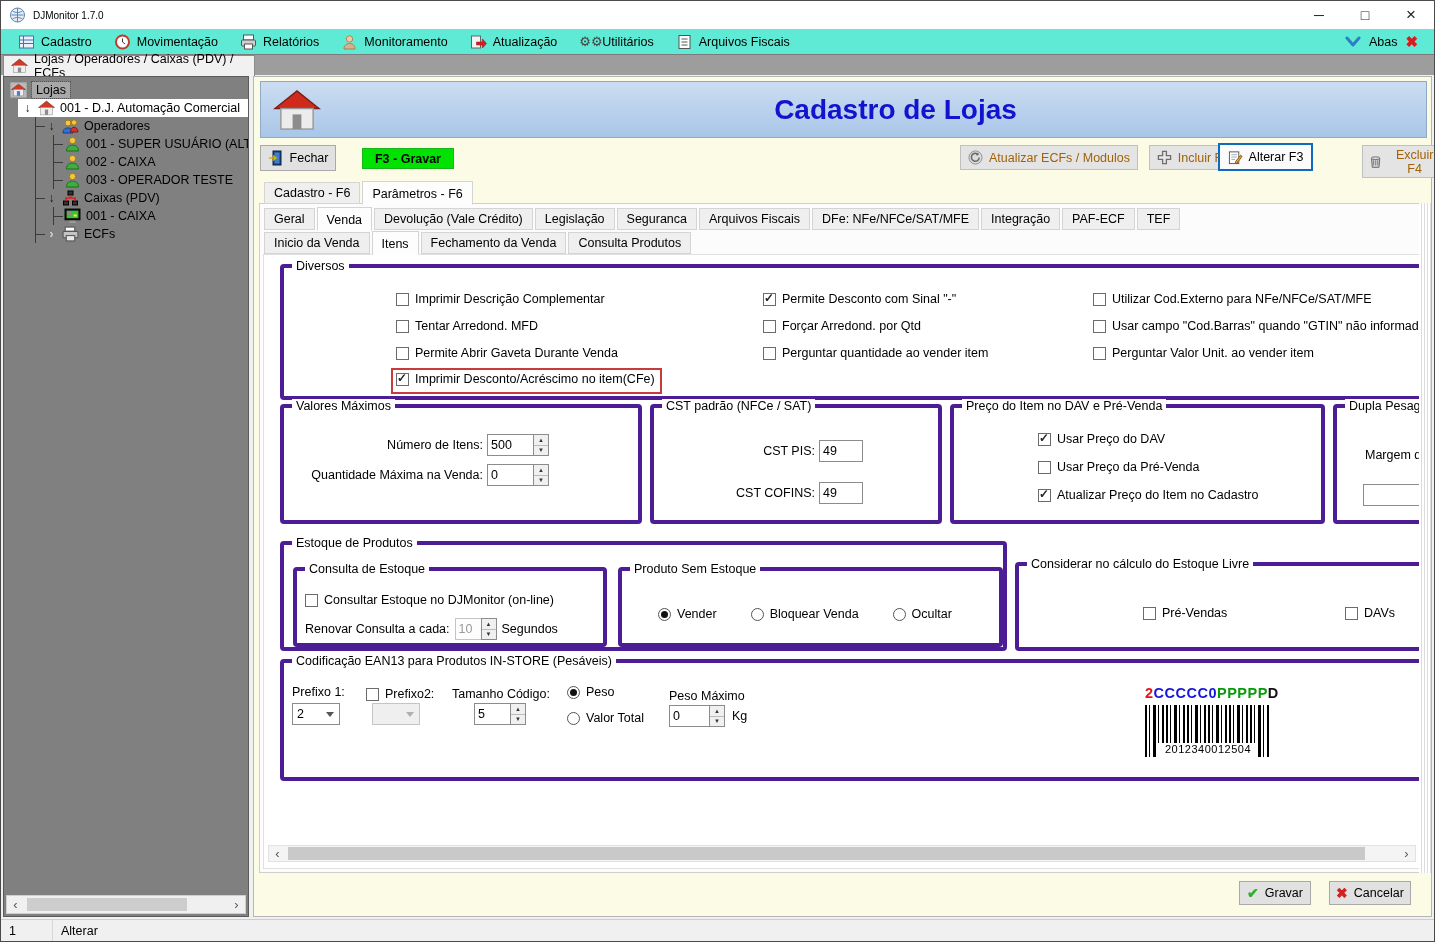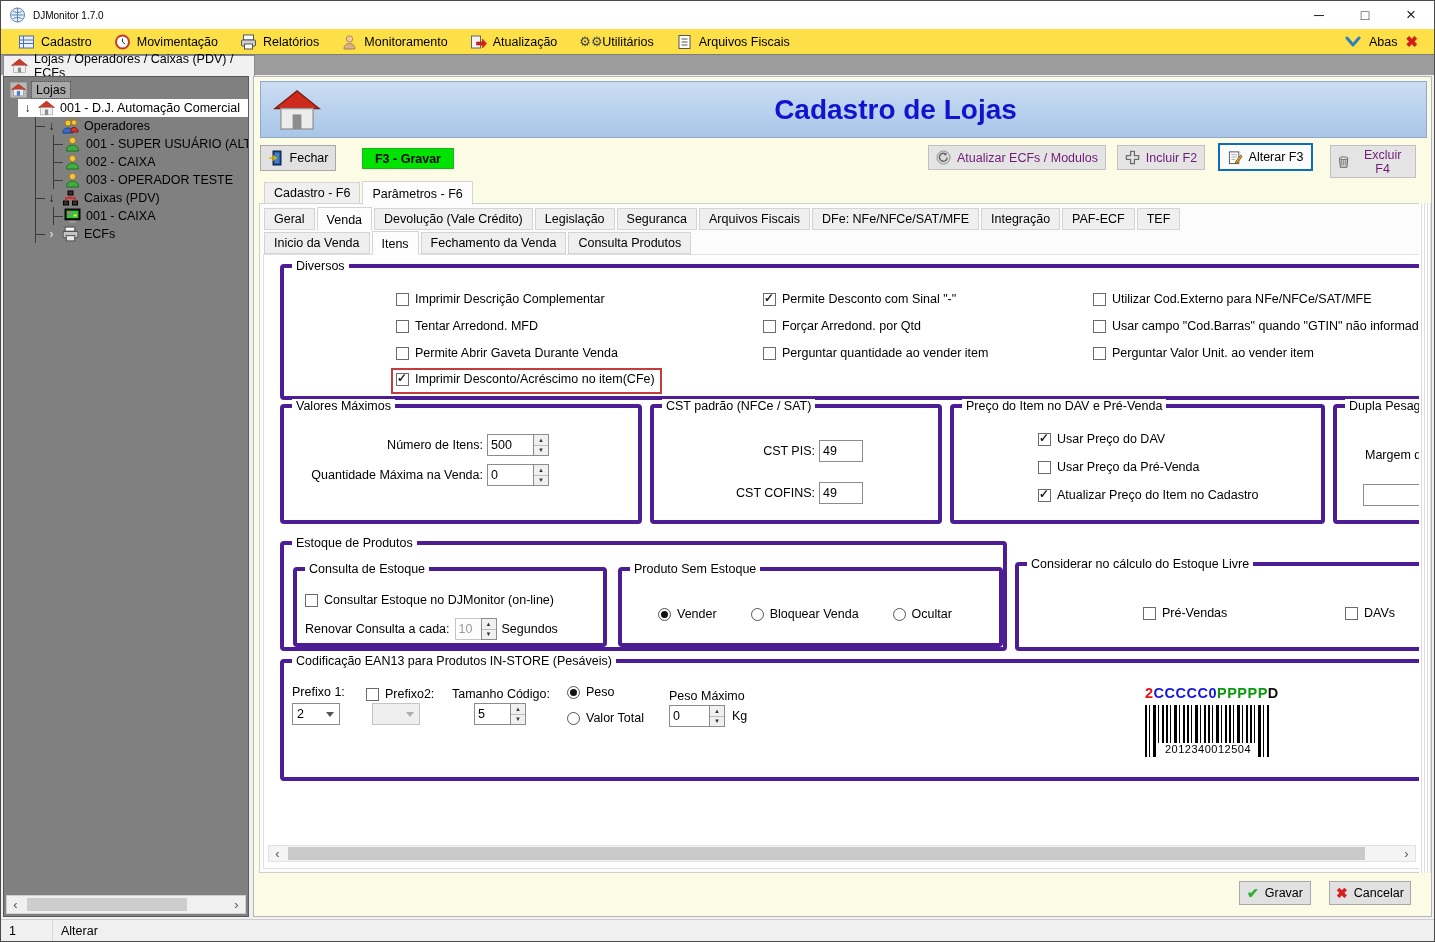--- a/index.html
+++ b/index.html
@@ -17,7 +17,7 @@
   .winbtn { width:46px; height:28px; display:flex; align-items:center; justify-content:center; font-size:14px; color:#222; }
 
   
-  .menubar { height:25px; background:#fde047; display:flex; align-items:center; padding:0 6px; }
+  .menubar { height:25px; background:#5eead4; display:flex; align-items:center; padding:0 6px; }
   .menu-item { display:flex; align-items:center; gap:6px; padding:0 11px; height:25px; cursor:default; }
   .menubar-right { margin-left:auto; display:flex; align-items:center; gap:8px; padding-right:10px; }
   .abas-x { color:#d41e1e; font-weight:bold; font-size:15px; }

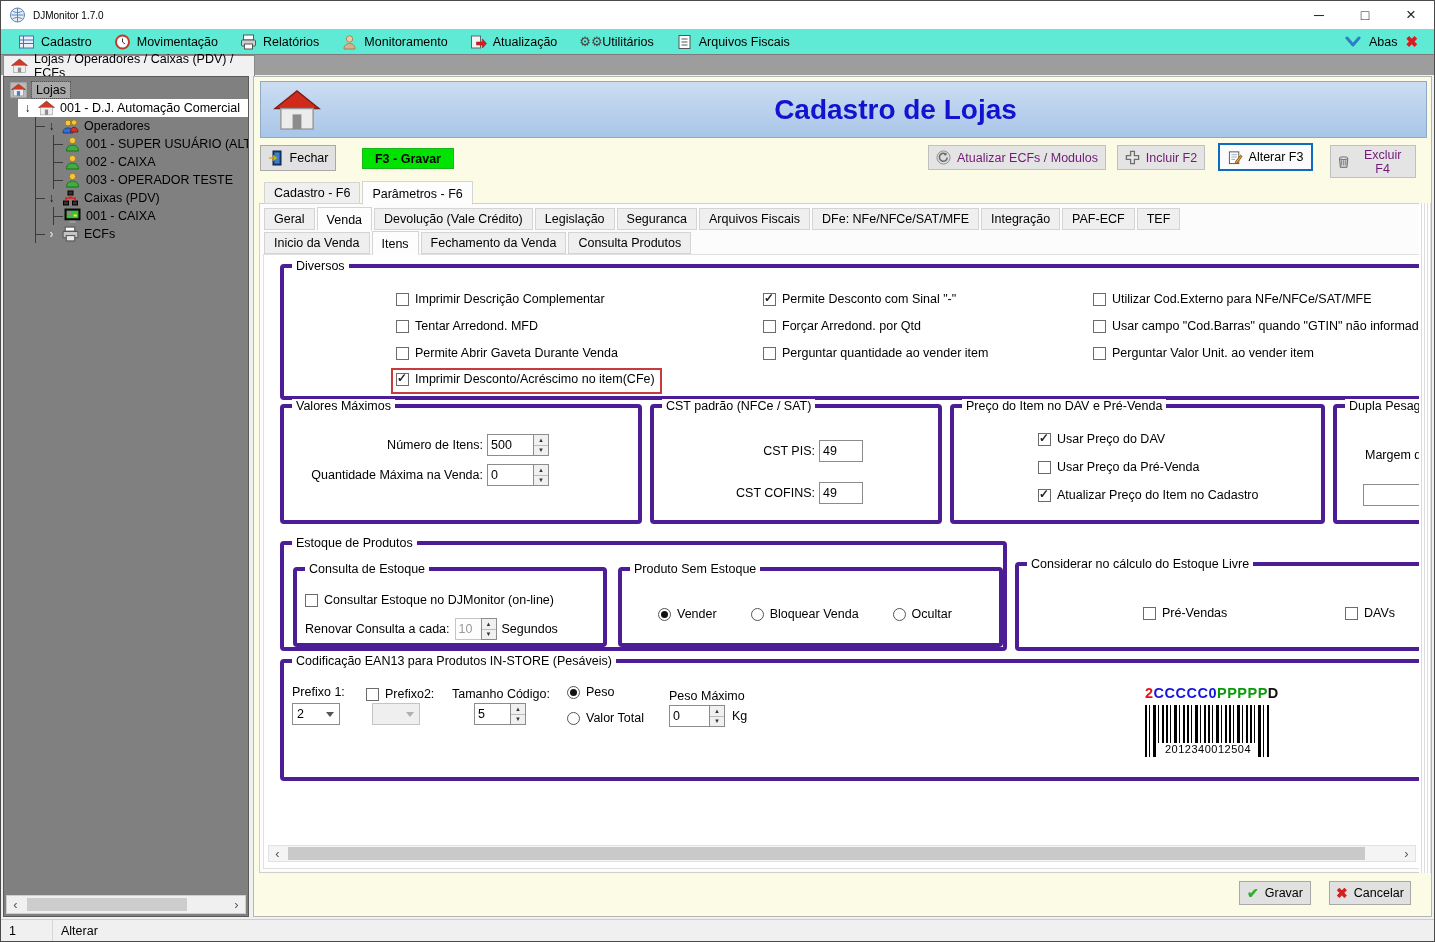--- a/index.html
+++ b/index.html
@@ -59,7 +59,7 @@
 
   .btn { display:inline-flex; align-items:center; justify-content:center; gap:6px;
          background:#e1e1e1; border:1px solid #a9a9a9; font-size:12.5px; color:#000; position:absolute; }
-  .btn.disabled { color:#701a75; background:#e4e4e4; border-color:#c0c0c0; }
+  .btn.disabled { color:#a16207; background:#e4e4e4; border-color:#c0c0c0;margin-left:32px; }
   .btn.focus { border:2px solid #0e6cbe; background:#fbfbfb; }
 
   .f3gravar { position:absolute; left:108px; top:71px; width:92px; height:21px; background:#00e300;

